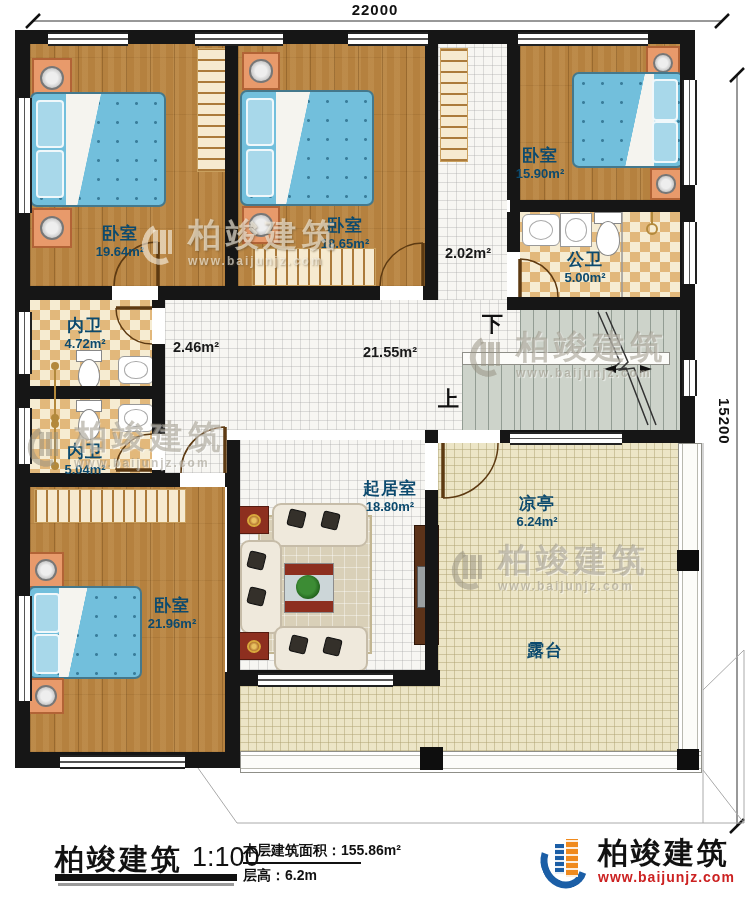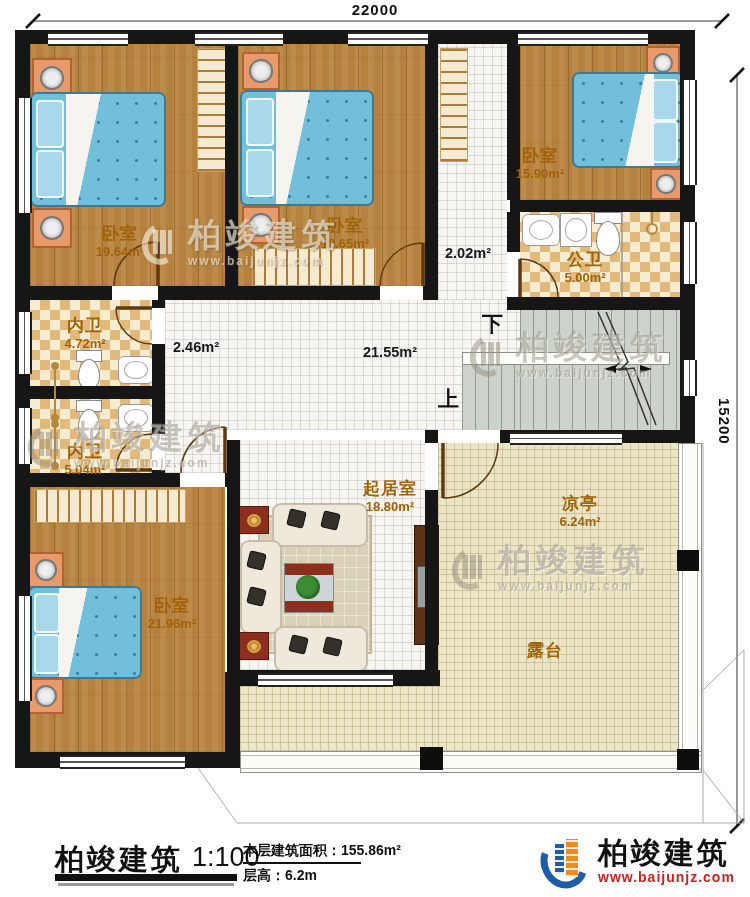--- a/index.html
+++ b/index.html
@@ -67,7 +67,7 @@
        background:radial-gradient(circle,#e8c060 30%,#a05a20 80%);}
   .tvcab{position:absolute;background:var(--cabinet,#5c3319);border:1px solid #2d1507;z-index:20;}
   .tv{position:absolute;background:#9aa0a2;border:1px solid #555;z-index:21;}
-  .room-label{position:absolute;z-index:50;text-align:center;color:#a16207;line-height:1.18;transform:translateX(-50%);white-space:nowrap;}
+  .room-label{position:absolute;z-index:50;text-align:center;color:#0c4a6e;line-height:1.18;transform:translateX(-50%);white-space:nowrap;}
   .room-label .nm{font-size:17px;font-weight:bold;letter-spacing:1px;display:block;}
   .room-label .ar{font-size:13px;font-weight:bold;display:block;}
   .area-label{position:absolute;z-index:50;font-size:14.5px;font-weight:bold;color:#191919;transform:translateX(-50%);white-space:nowrap;}

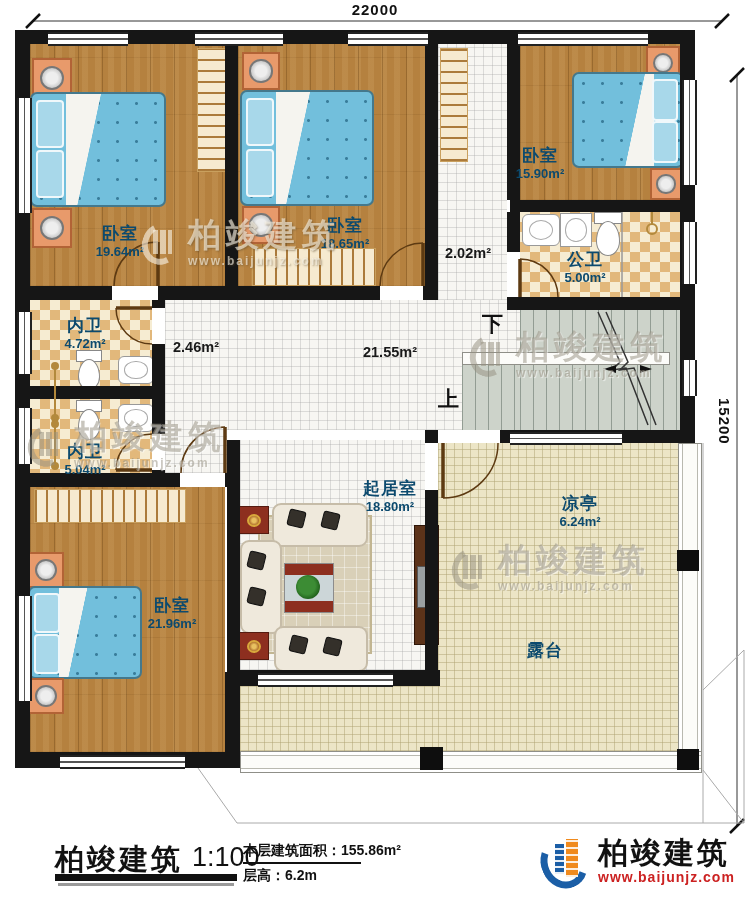--- a/index.html
+++ b/index.html
@@ -281,7 +281,7 @@
     <span class="nm">起居室</span>
       <span class="ar">18.80m²</span>
     </div>
-  <div class="room-label" style="left:580px;top:494px;">
+  <div class="room-label" style="left:537px;top:494px;">
     <span class="nm">凉亭</span>
       <span class="ar">6.24m²</span>
     </div>

